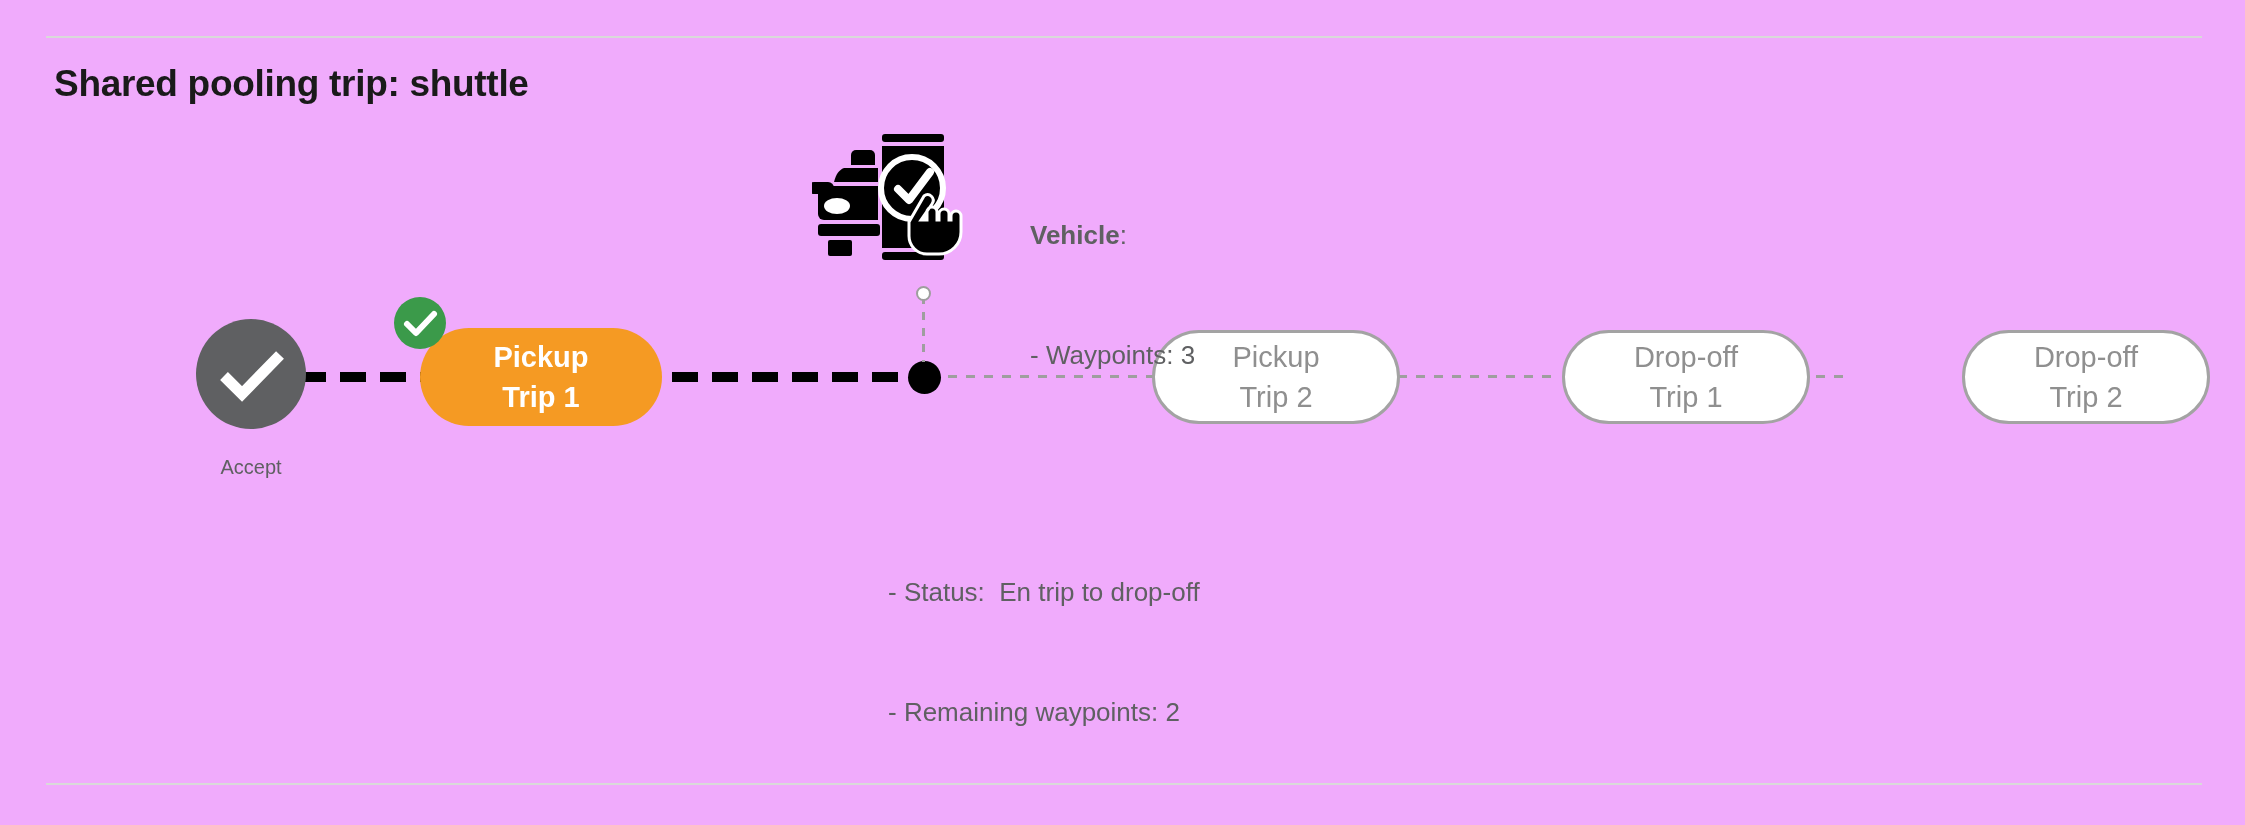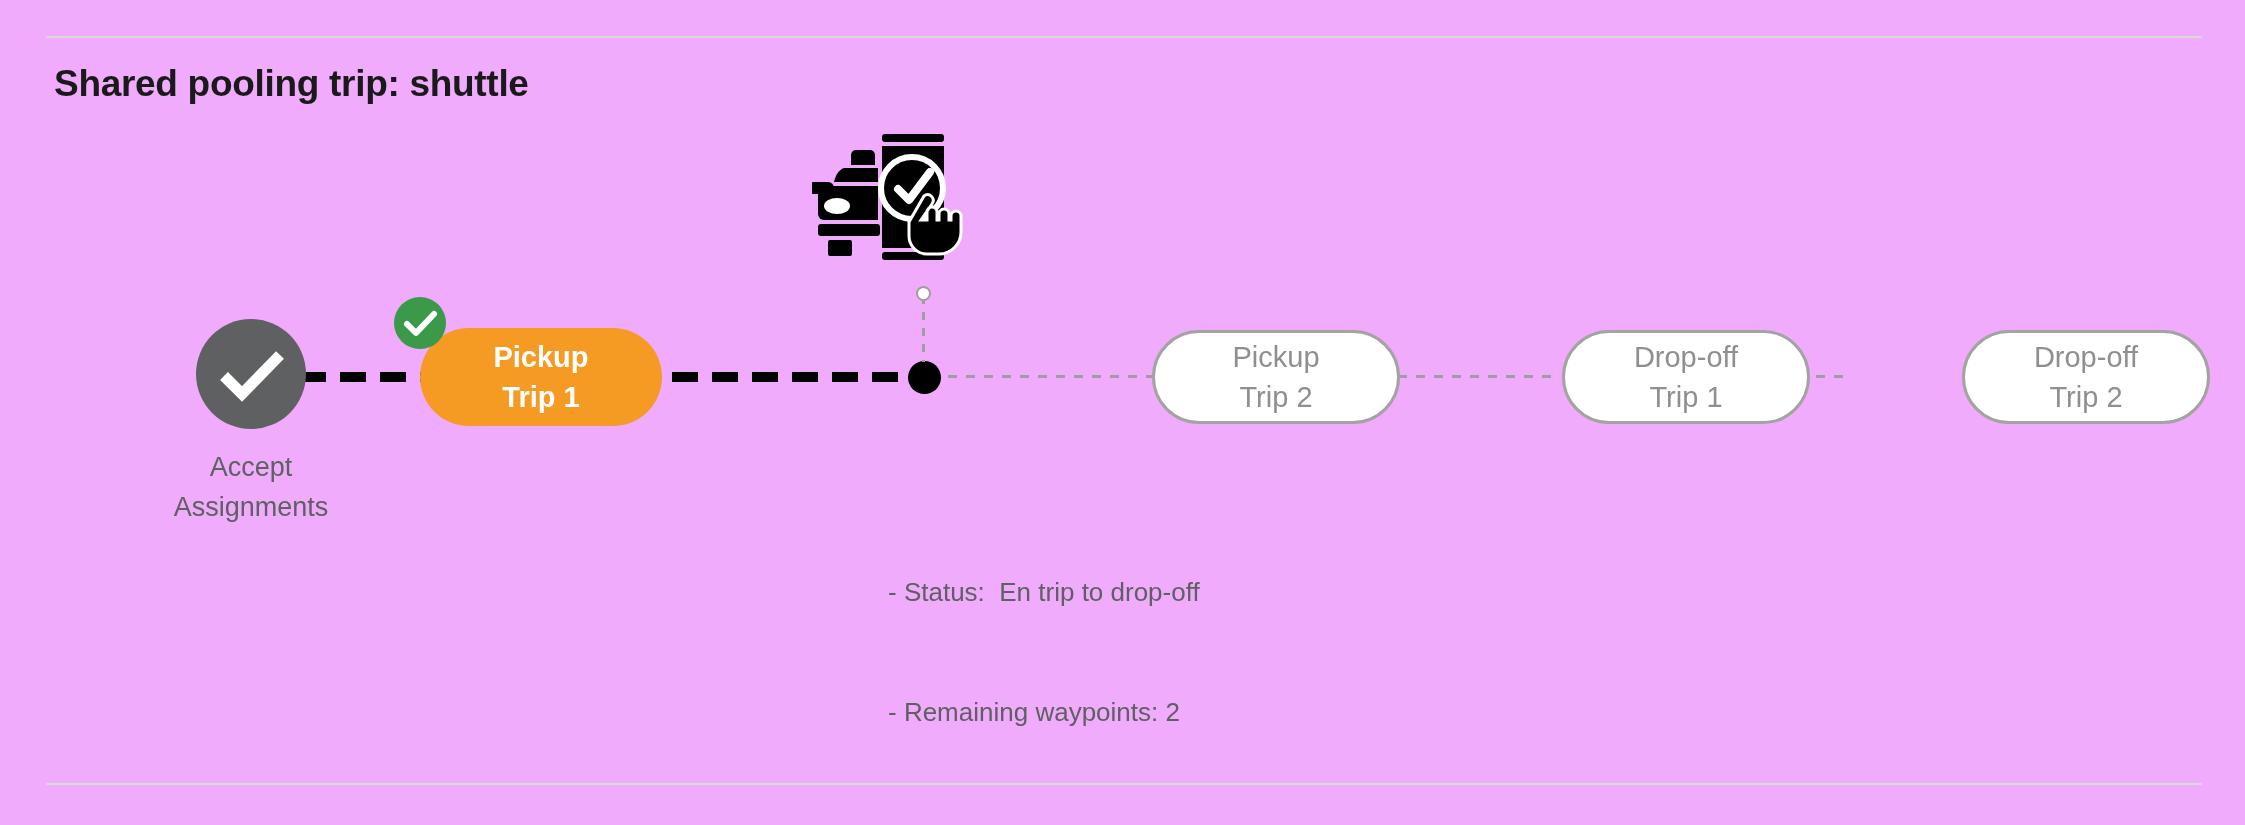--- a/index.html
+++ b/index.html
@@ -311,6 +311,10 @@
     </svg>
   </div>
 
+  <div class="vehicle-info">
+    <div><span class="hdr">Vehicle</span><span>:</span></div>
+    <div>- Waypoints: 3</div>
+  </div>
 
   <div class="trips-info">
     <div class="row">- Status:  En trip to drop-off</div>

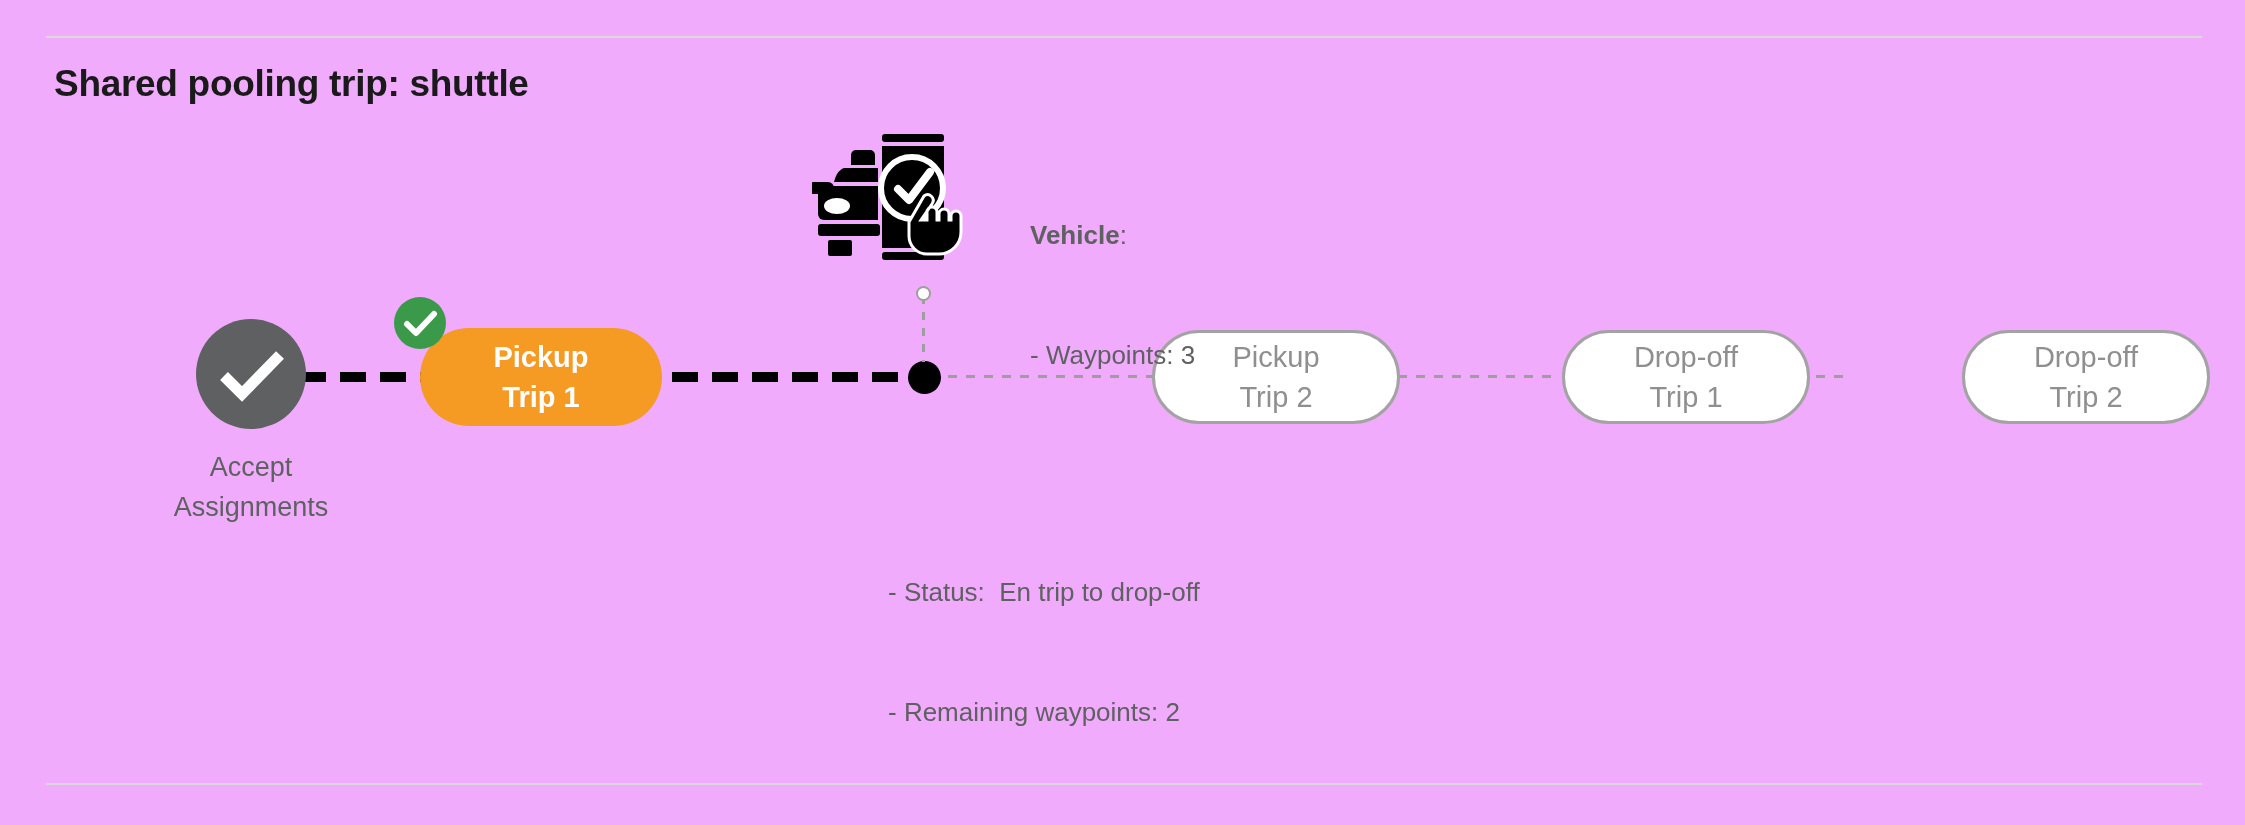--- a/index.html
+++ b/index.html
@@ -102,7 +102,7 @@
     top: 447px;
     width: 240px;
     text-align: center;
-    font-size: 27px;
+    font-size: 20px;
     line-height: 40px;
     color: #5f6062;
   }

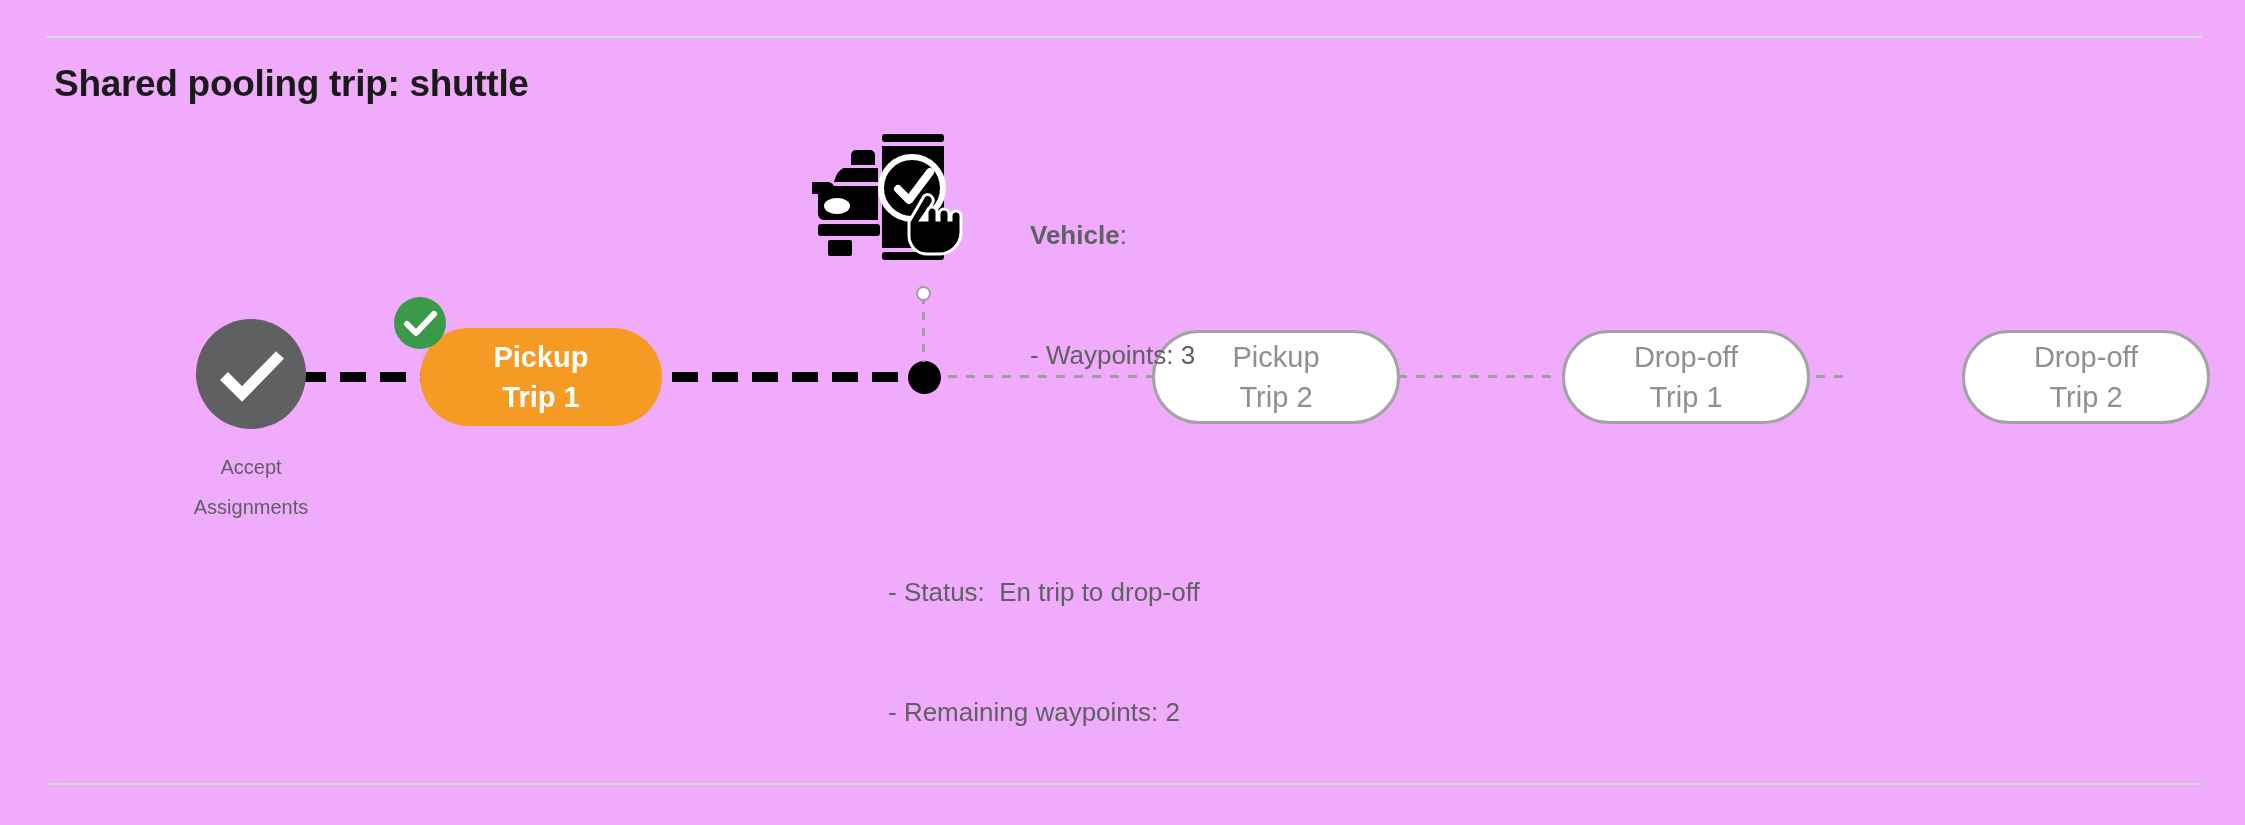--- a/index.html
+++ b/index.html
@@ -249,7 +249,6 @@
   </div>
   <div class="node-start-label">
     <div>Accept</div>
-    <div>Assignments</div>
   </div>
 
   <div class="pill-active">

